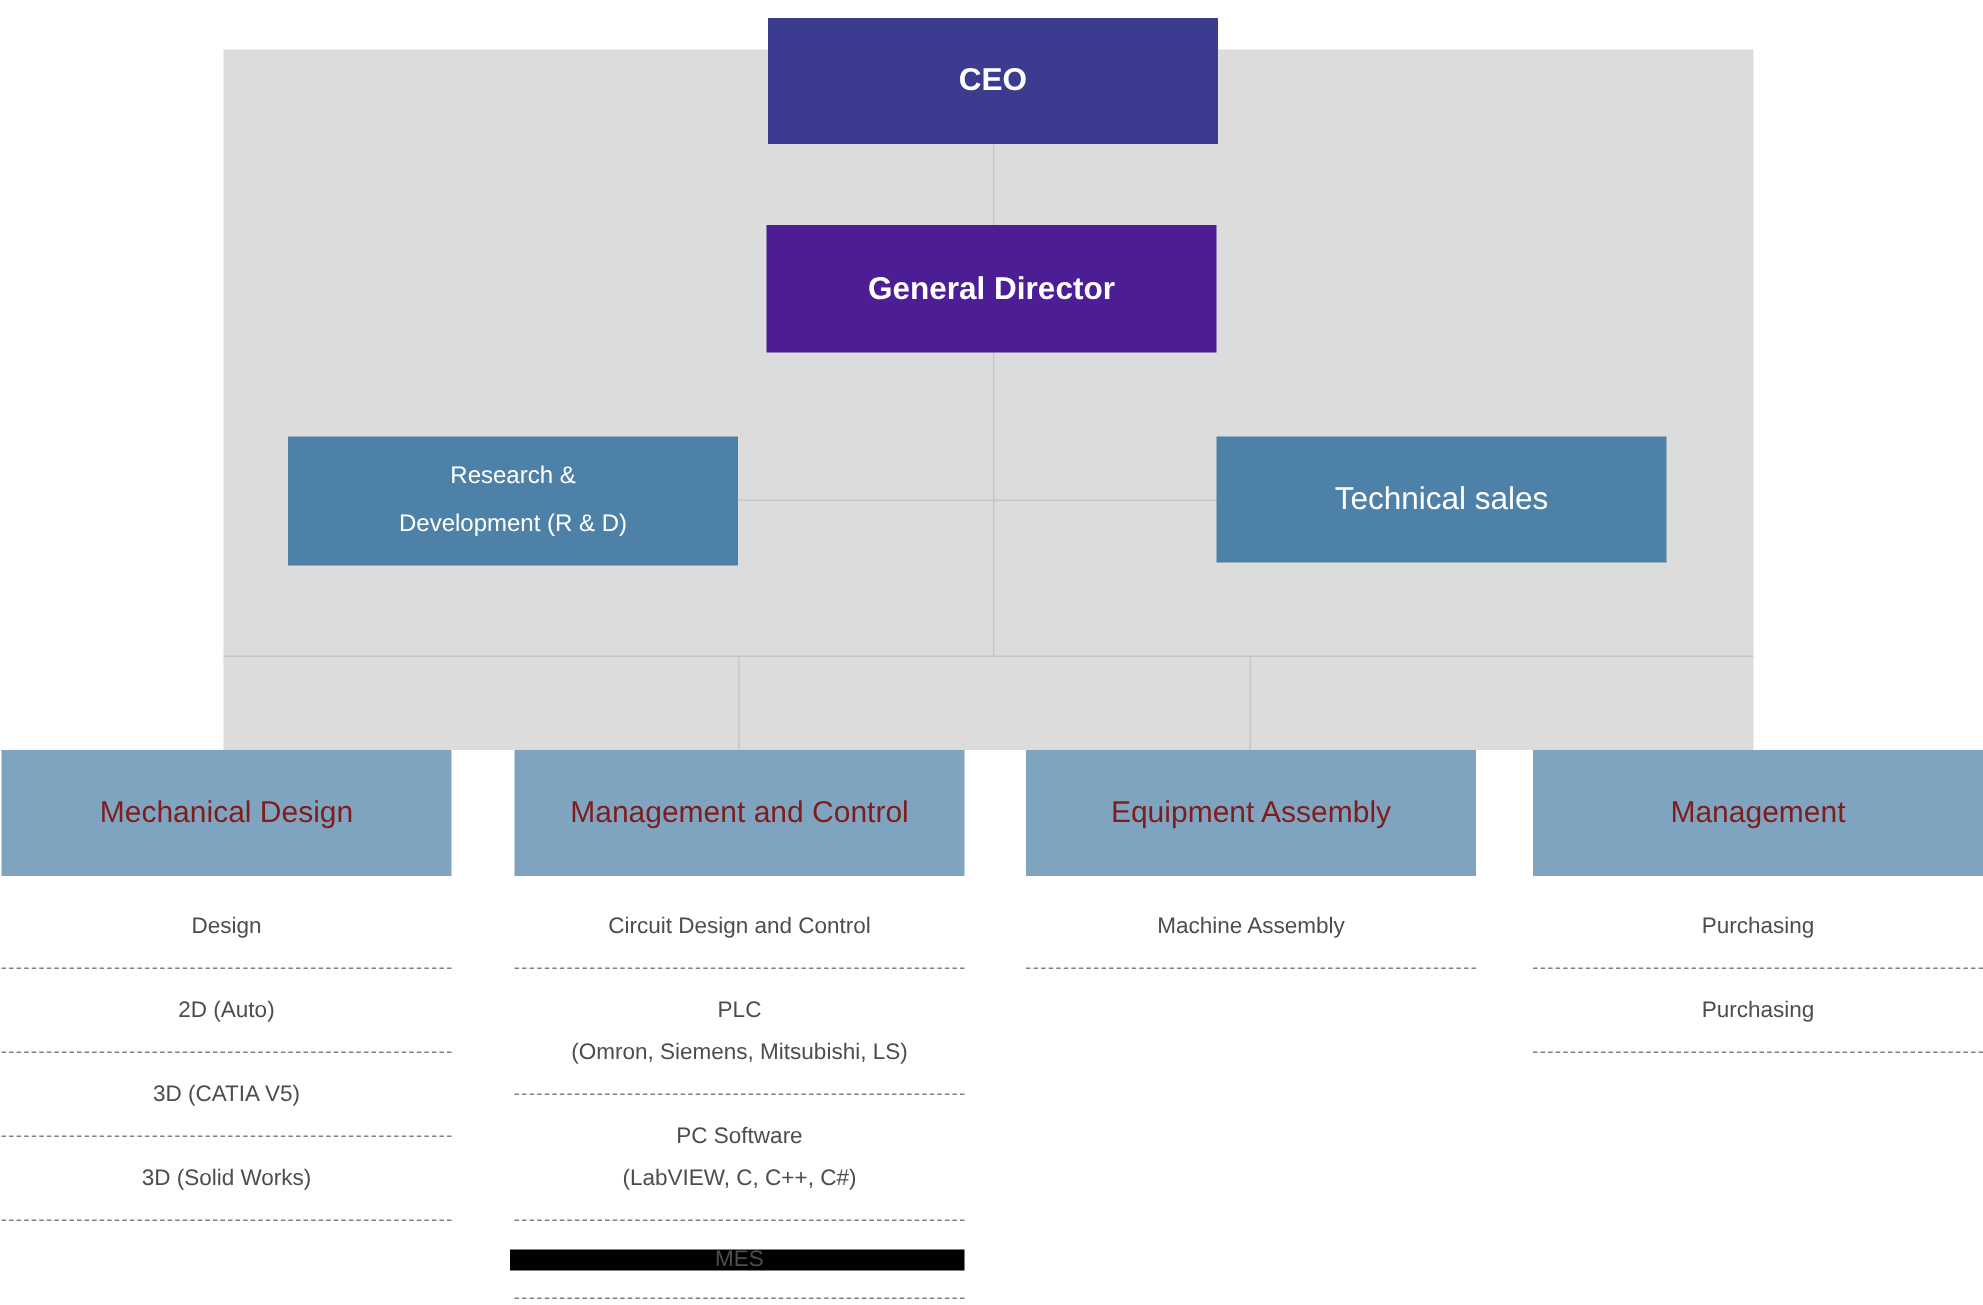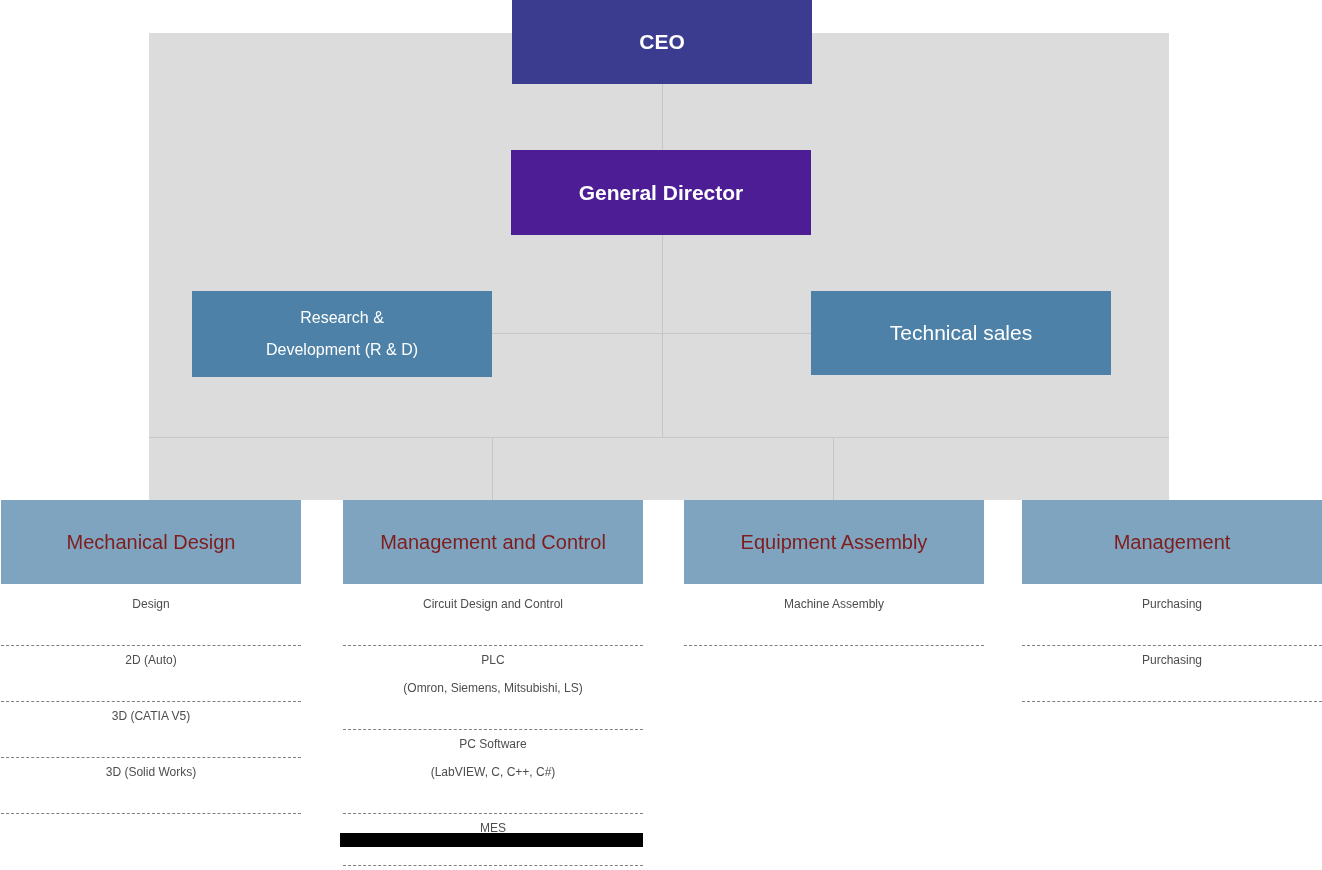--- a/index.html
+++ b/index.html
@@ -27,7 +27,7 @@
     font-weight:600;
     text-align:center;
   }
-  .node-ceo{left:512px;top:0;width:300px;height:84px;background:#3b3b90;font-size:21px;}
+  .node-ceo{left:512px;top:12px;width:300px;height:84px;background:#3b3b90;font-size:21px;}
   .node-gd{left:511px;top:150px;width:300px;height:85px;background:#4c1d95;font-size:21px;font-weight:700;}
   .node-rnd{left:168px;top:291px;width:300px;height:86px;background:#4d81a7;font-size:16px;font-weight:500;line-height:32px;margin-left:24px;}
   .node-ts{left:811px;top:291px;width:300px;height:84px;background:#4d81a7;font-size:21px;font-weight:500;}

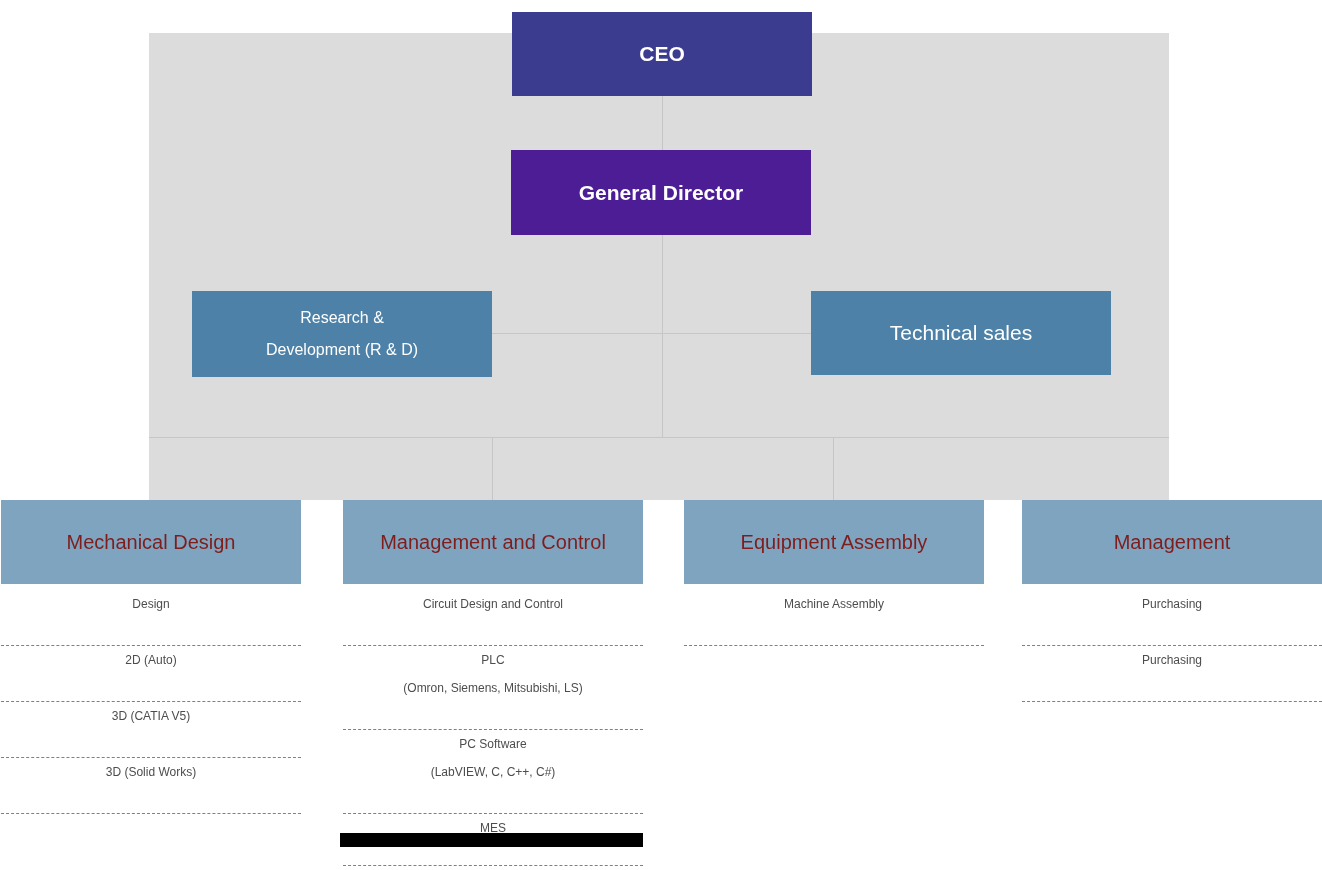--- a/index.html
+++ b/index.html
@@ -42,9 +42,9 @@
   .dept-item{
     min-height:55px;
     display:flex;flex-direction:column;
-    align-items:center;justify-content:flex-start;
+    align-items:center;justify-content:center;
     border-bottom:1px dashed #808080;
-    font-size:12px;color:#4d4d4d;line-height:28px;
+    font-size:15px;color:#4d4d4d;line-height:28px;
     text-align:center;
   }
   .dept-item.tall{min-height:83px;}

